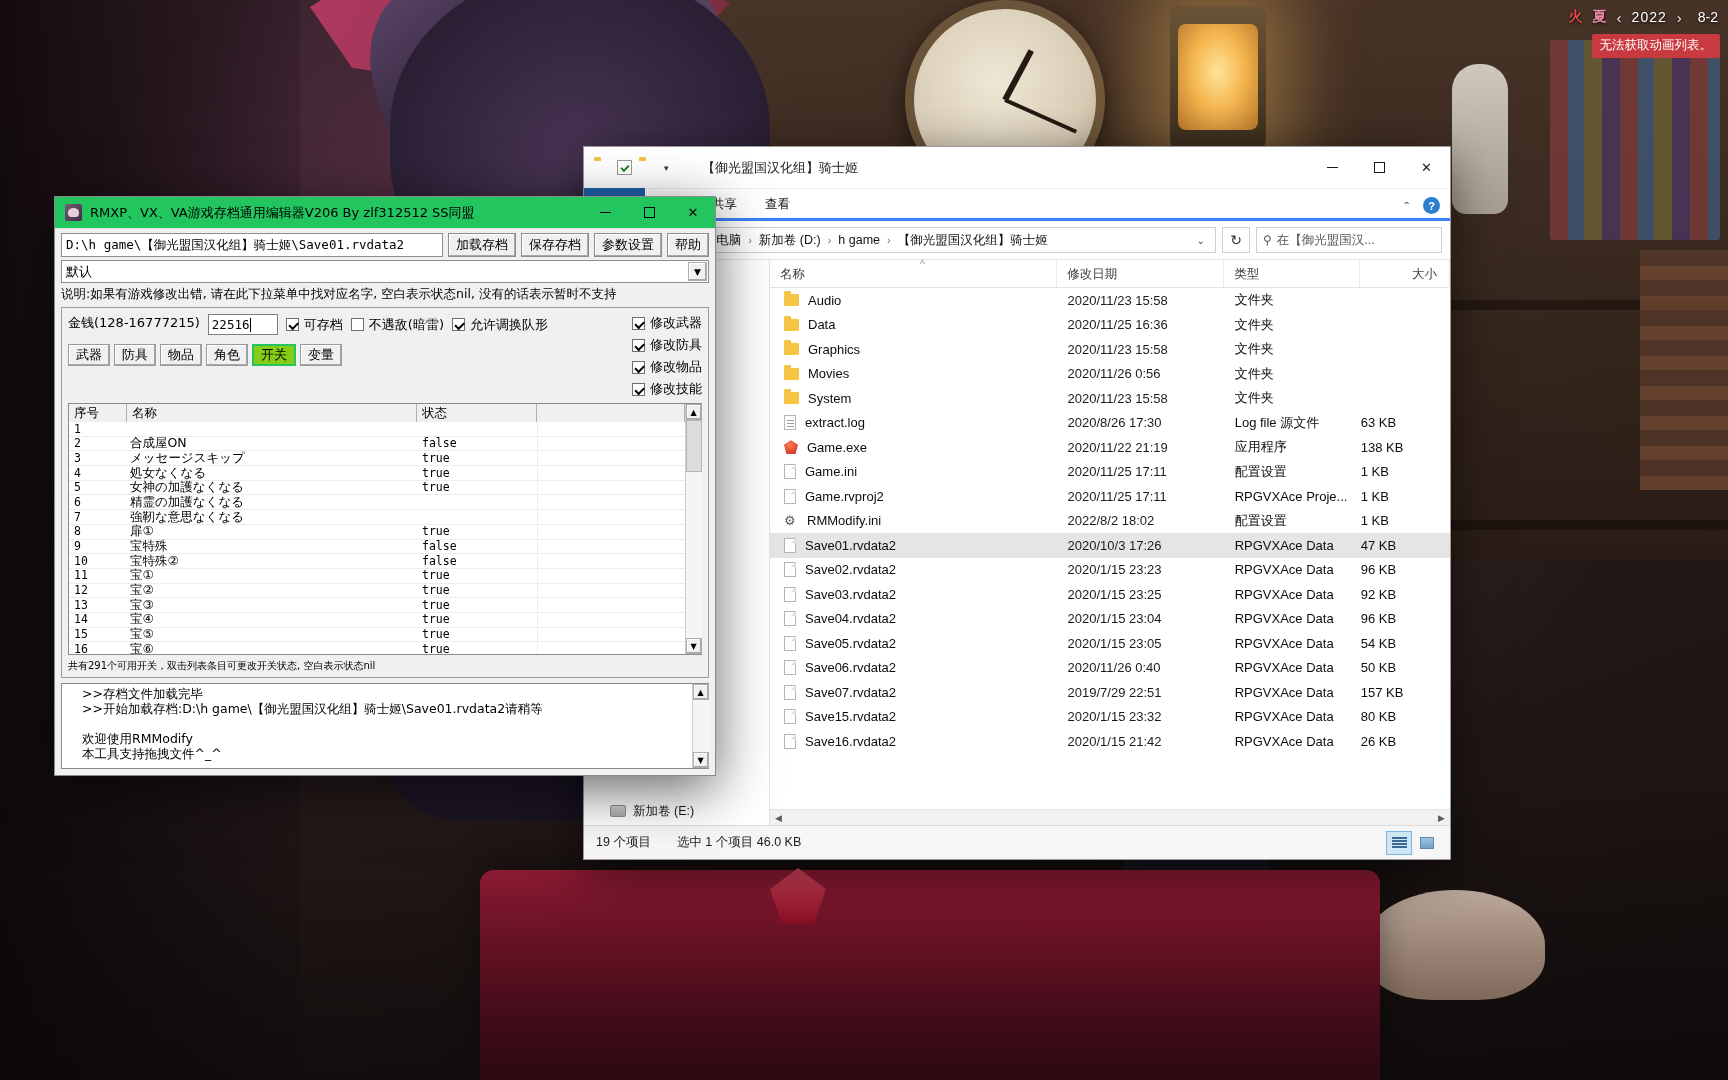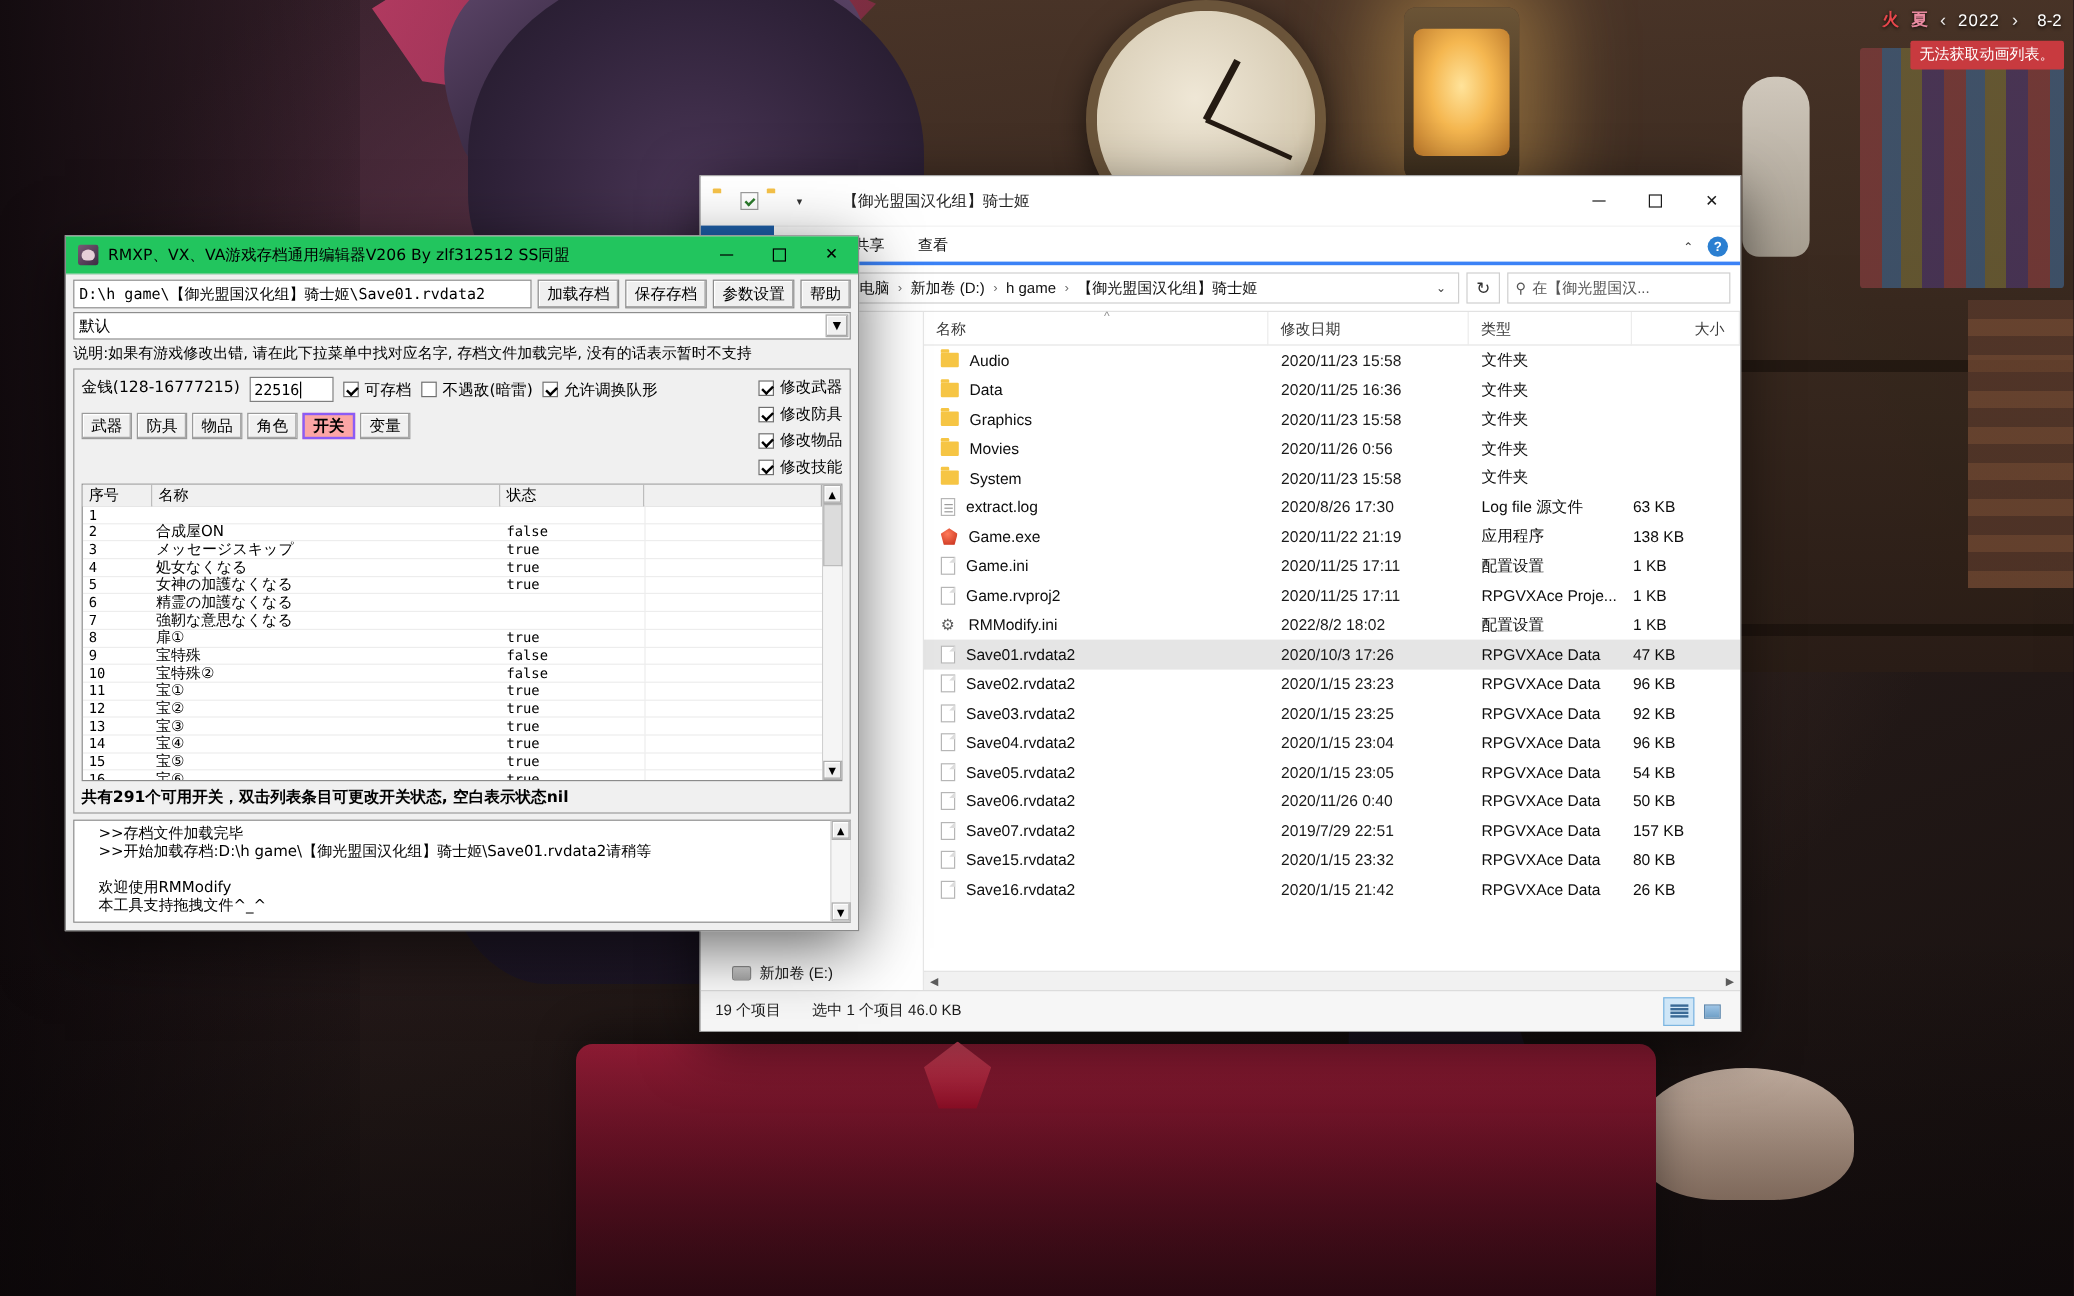--- a/index.html
+++ b/index.html
@@ -791,7 +791,7 @@
       <span class="combo-arrow">▼</span>
     </div>
 
-    <div class="note">说明:如果有游戏修改出错, 请在此下拉菜单中找对应名字, 存档文件加载完毕, 没有的话表示暂时不支持</div>
+    <div class="note">说明:如果有游戏修改出错, 请在此下拉菜单中找对应名字, 空白表示状态nil, 没有的话表示暂时不支持</div>
 
     <div class="panel">
 

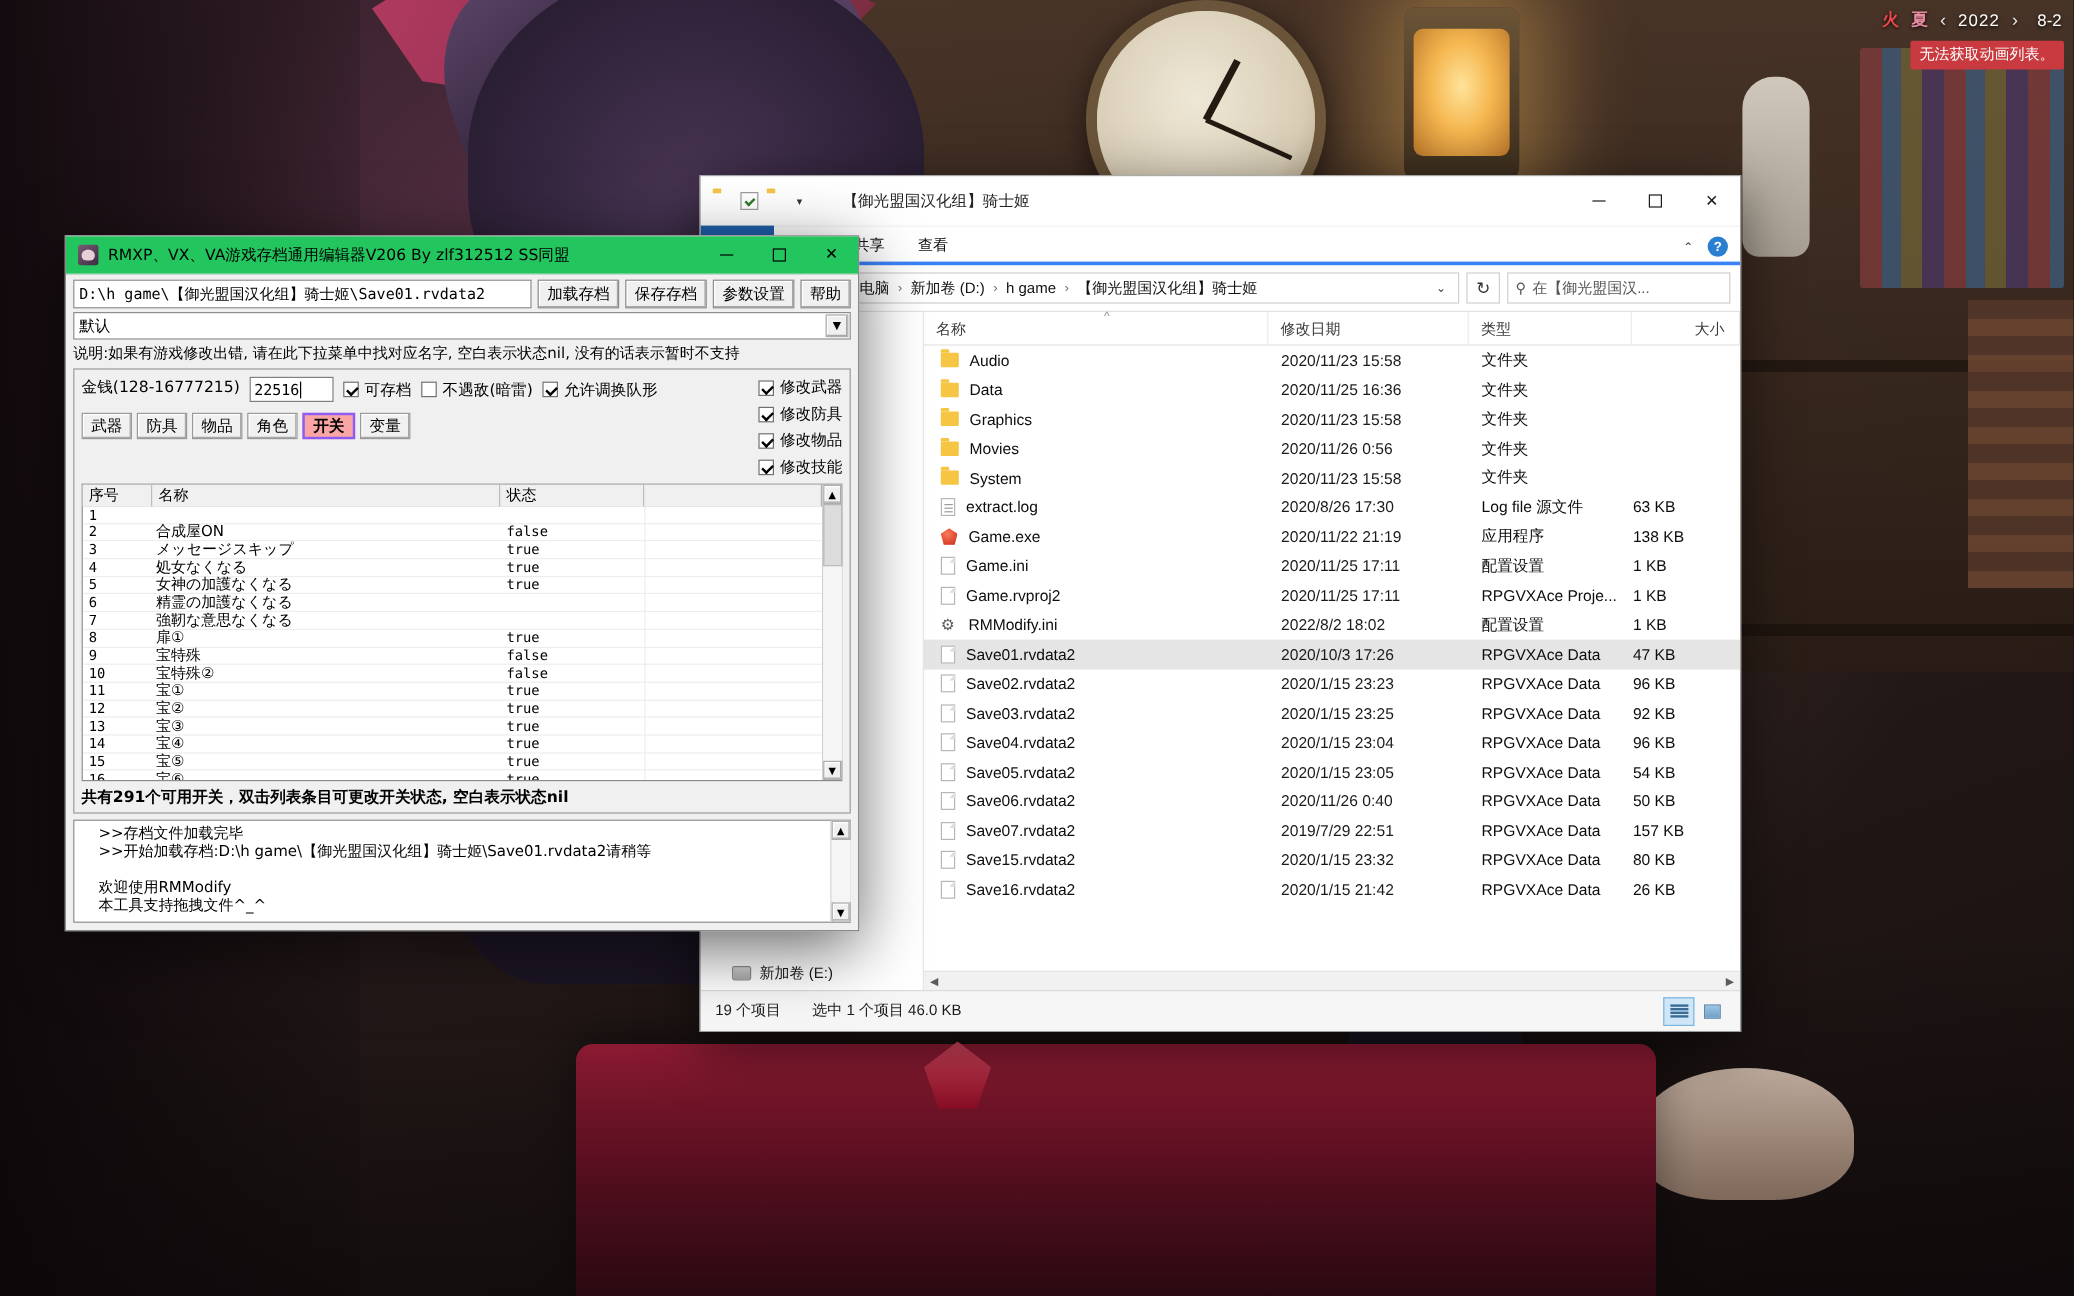--- a/index.html
+++ b/index.html
@@ -382,7 +382,7 @@
     display:flex; align-items:center; justify-content:center; font-size:13px;
     box-shadow:inset -1px -1px 0 #a8a8a8, inset 1px 1px 0 #fff;
   }
-  .tab.active{ border:2px solid #8b5cf6; box-shadow:none; background:#fca5a5;font-weight:bold; }
+  .tab.active{ border:2px solid #22c55e; box-shadow:none; background:#84cc16; }
 
   .grid-wrap{
     margin-top:5px; flex:1; min-height:0; border:1px solid #8b8b8b; background:#fff; display:flex;

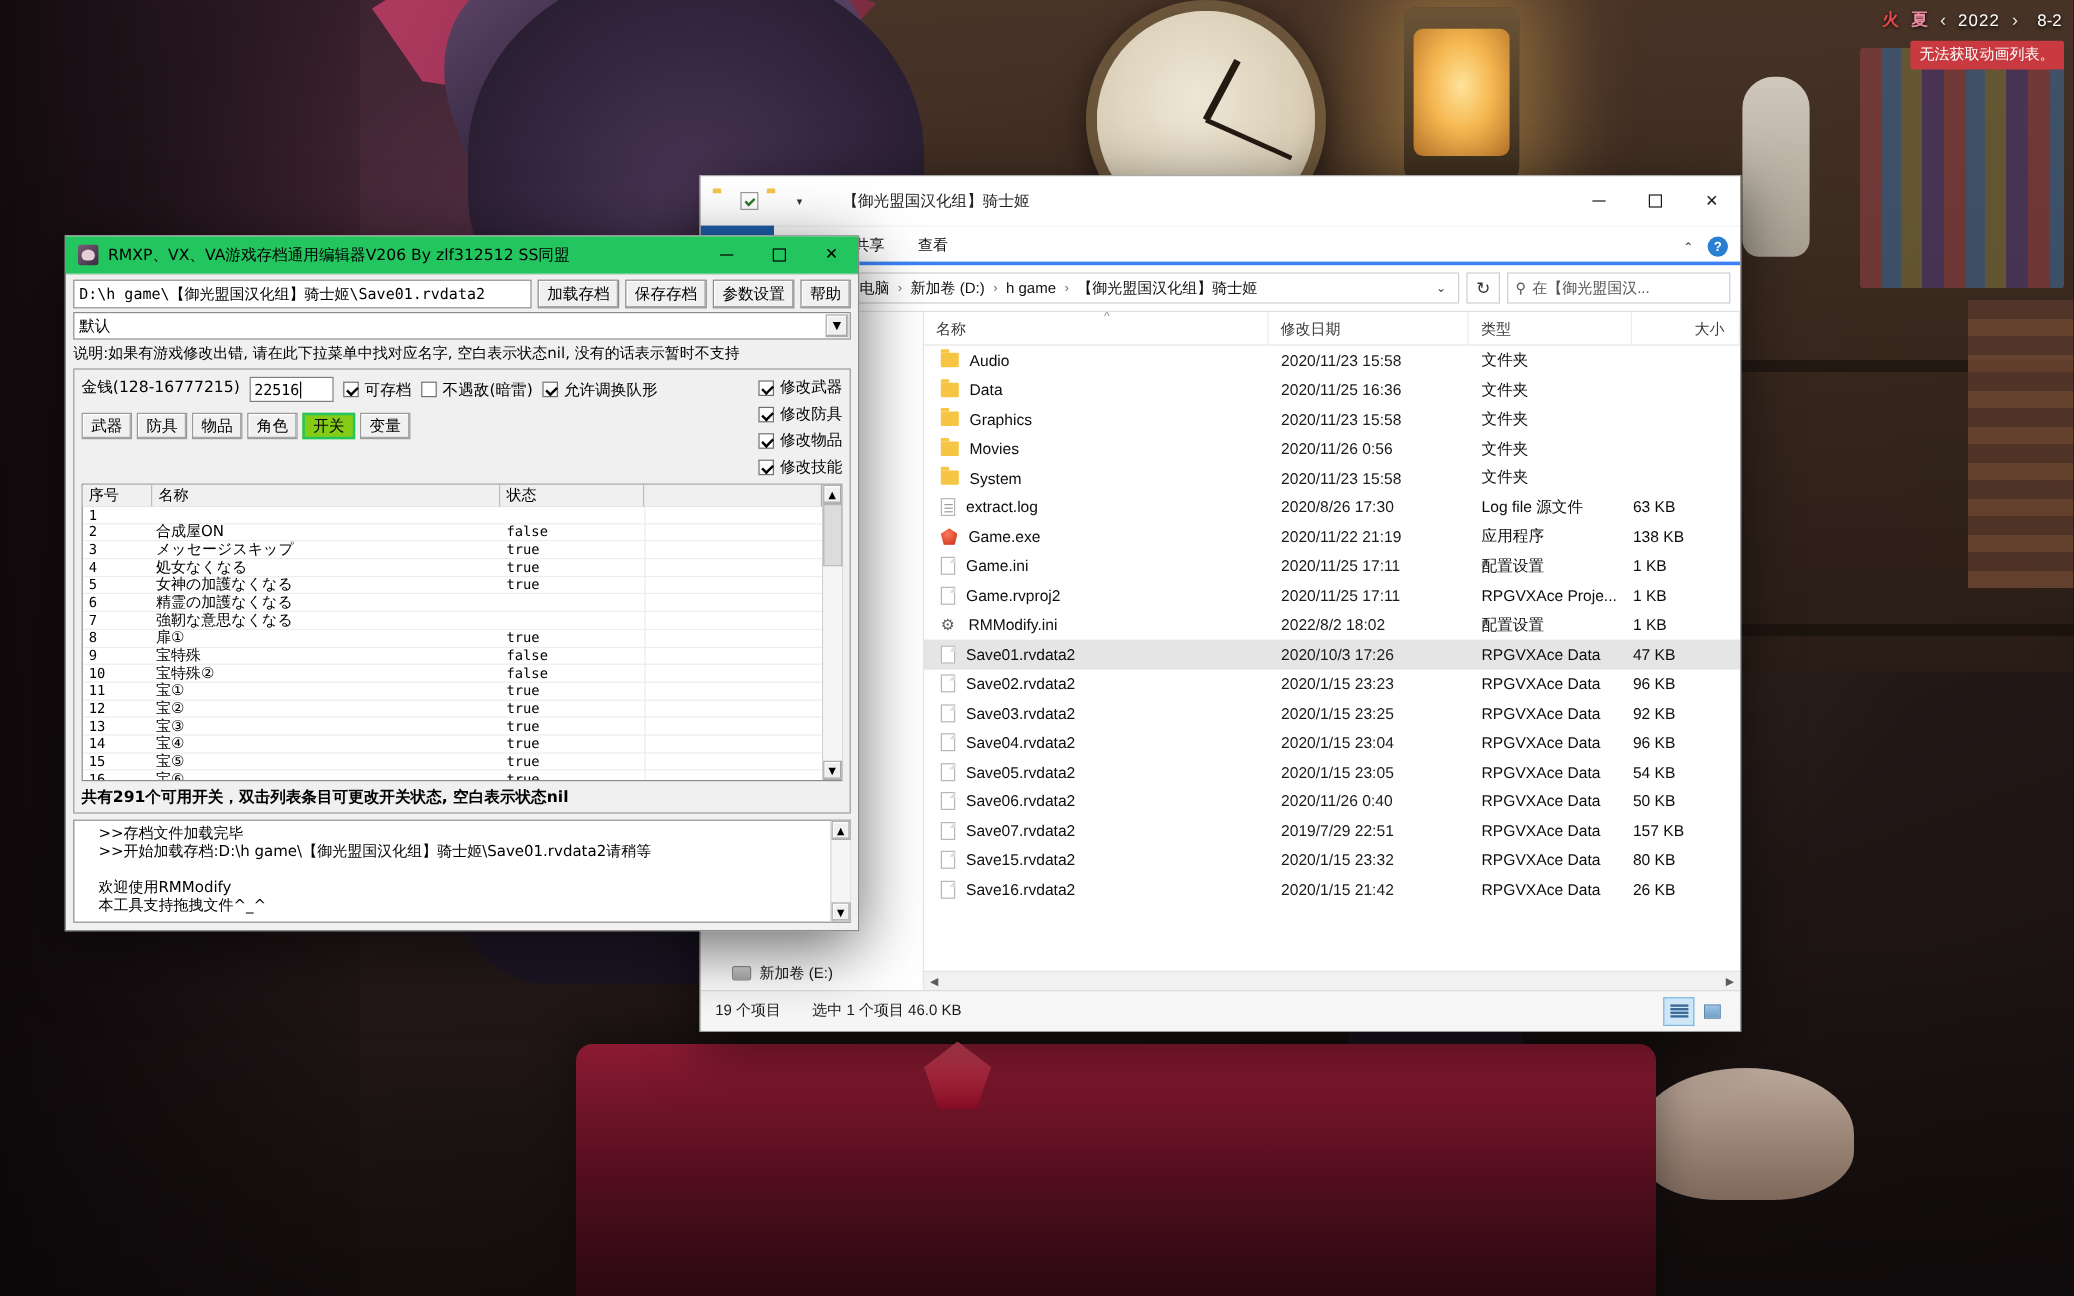--- a/index.html
+++ b/index.html
@@ -422,7 +422,7 @@
   }
   .vs-track{ flex:1; background:#f5f5f5; width:16px; }
 
-  .grid-note{ margin-top:4px; font-size:13px;font-weight:bold; }
+  .grid-note{ margin-top:4px; font-size:10px; }
 
   .console{
     margin-top:5px; height:86px; border:1px solid #8b8b8b; background:#fff; display:flex;

